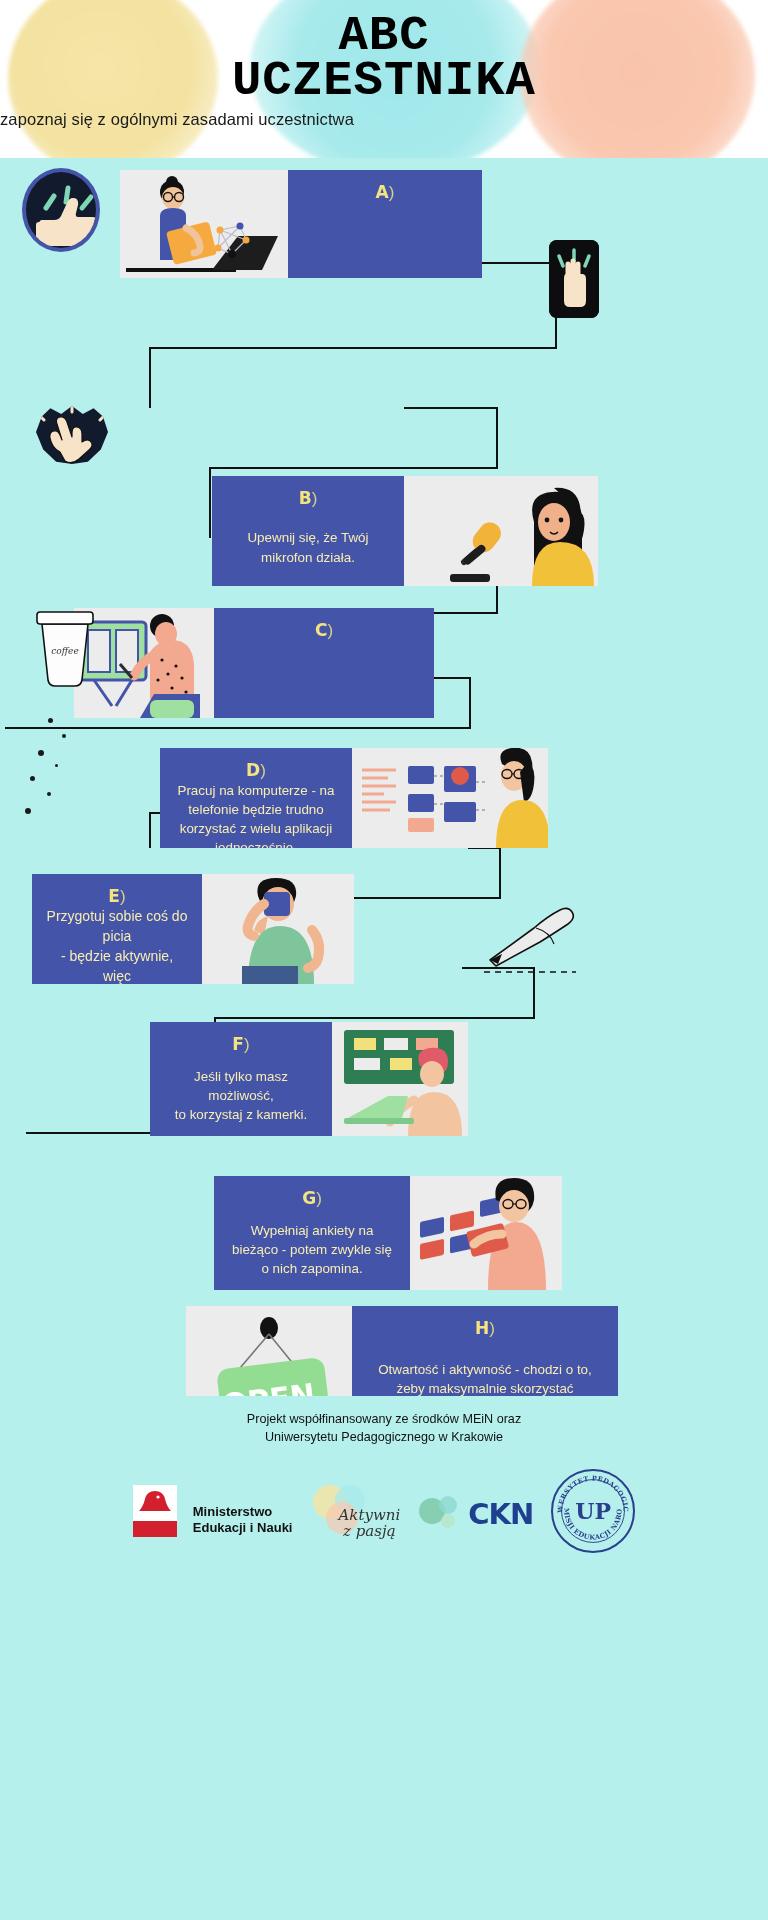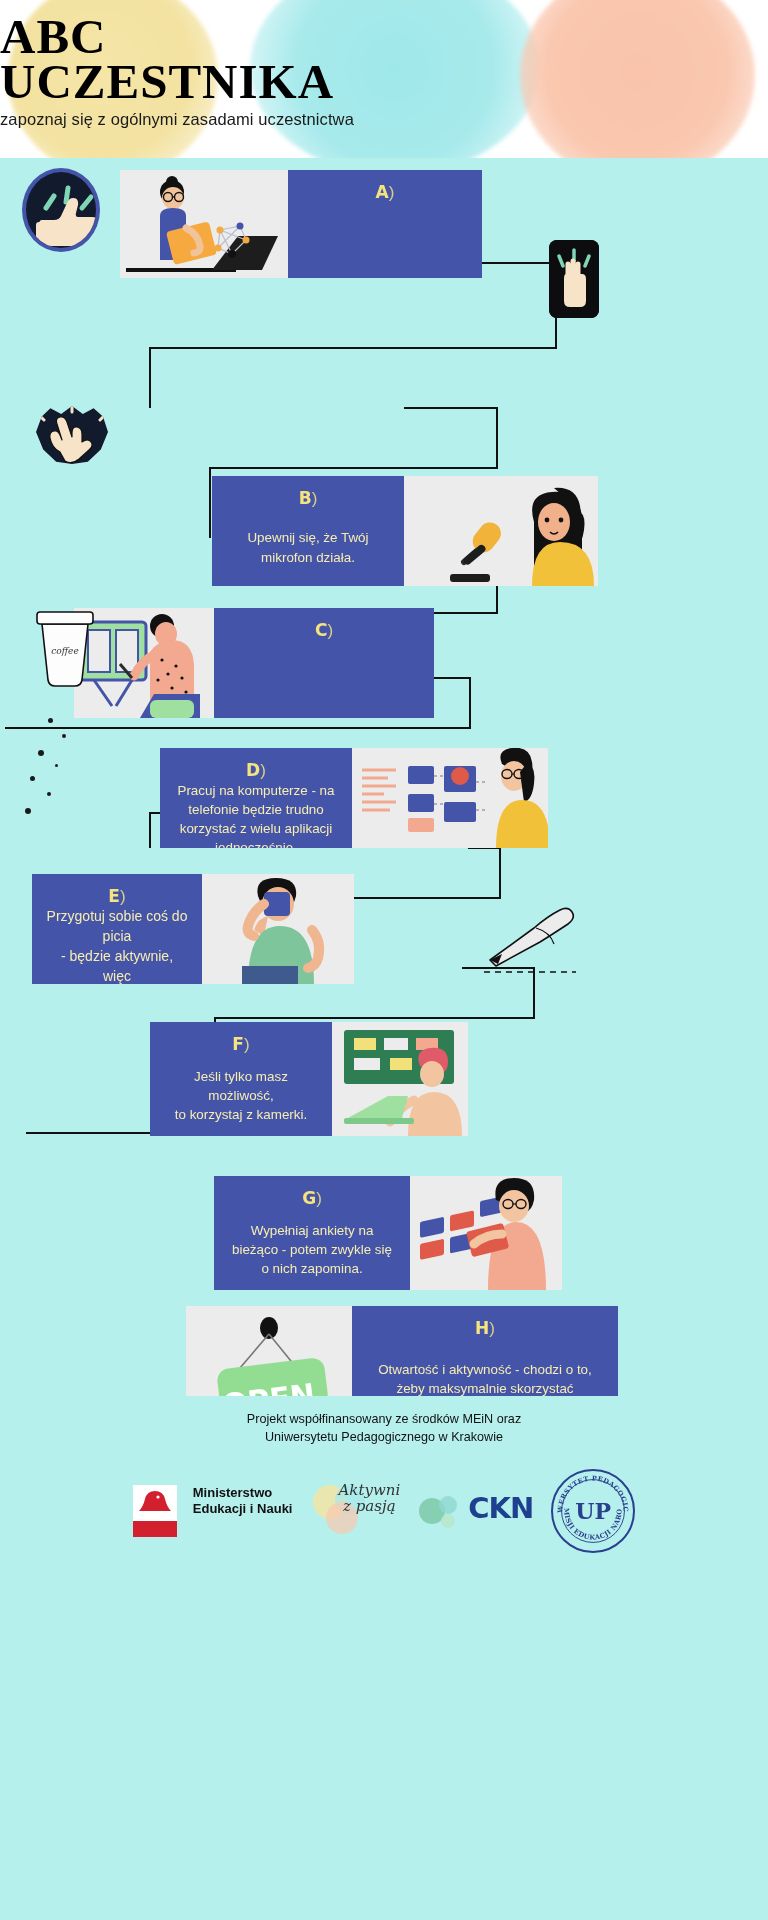--- a/index.html
+++ b/index.html
@@ -43,13 +43,14 @@
   .header-title {
     position: relative;
     z-index: 3;
+    text-align: center;
     font-weight: 900;
     color: #000;
     letter-spacing: 1px;
     line-height: 0.92;
     font-size: 49px;
     padding-top: 14px;
-    font-family: Liberation Serif, serif;
+    font-family: Liberation Mono, monospace;
     font-stretch: condensed;
   }
   .header-title .l2 { font-size: 49px; display: block; }

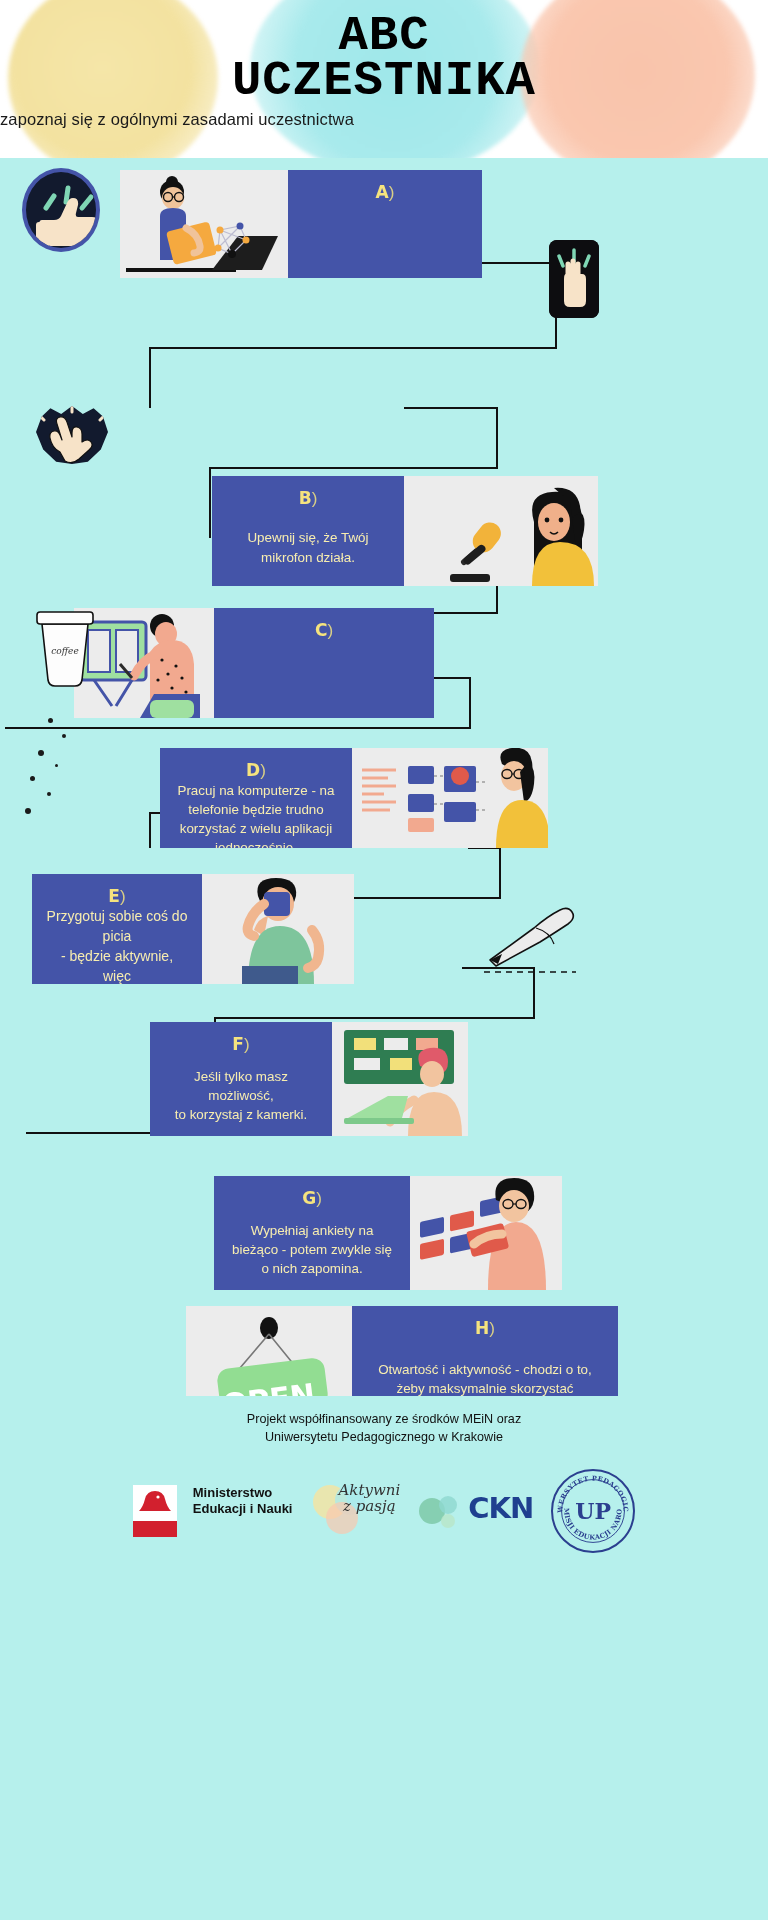--- a/index.html
+++ b/index.html
@@ -170,7 +170,7 @@
     gap: 18px;
     padding-top: 22px;
   }
-  .logo { display: flex; align-items: flex-start; gap: 16px; }
+  .logo { display: flex; align-items: flex-end; gap: 16px; }
   .logo-text {
     font-size: 13px;
     font-weight: 700;

